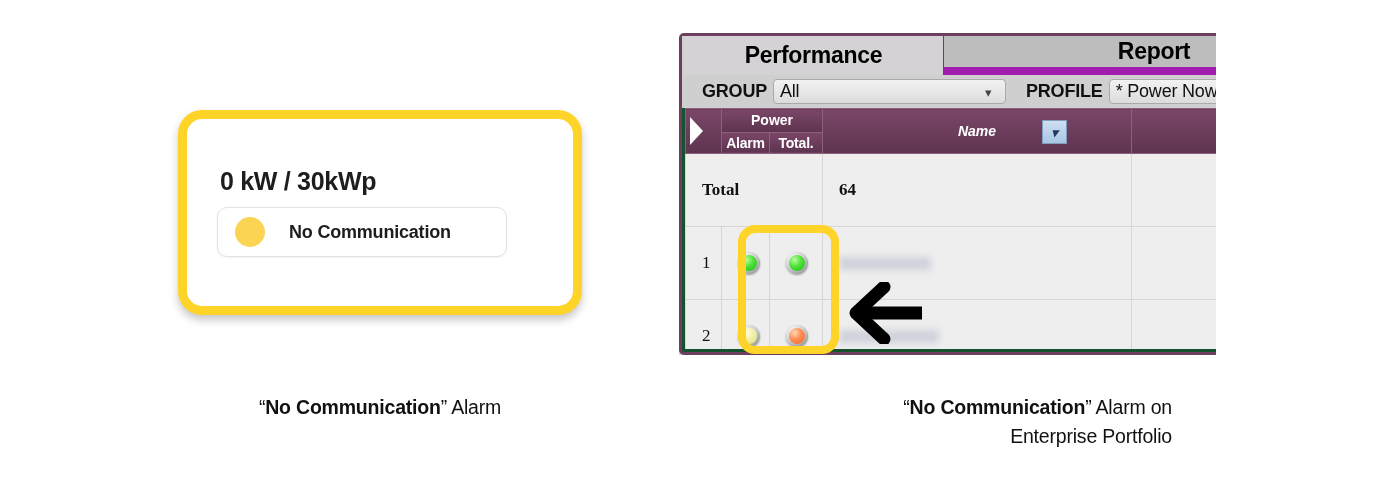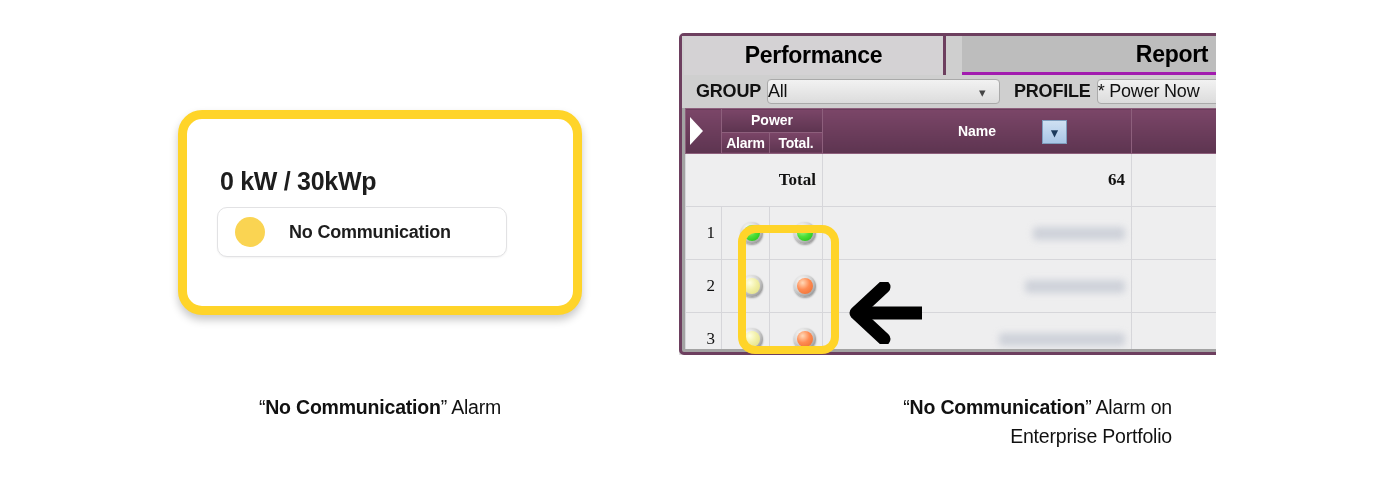--- a/index.html
+++ b/index.html
@@ -75,7 +75,7 @@
     border:3px solid #6d3f5f;
     border-radius:5px;
     box-sizing:border-box;
-    background:#a3a3a3;
+    background:#14532d;
     box-shadow:0 3px 6px rgba(0,0,0,.3);
   }
   

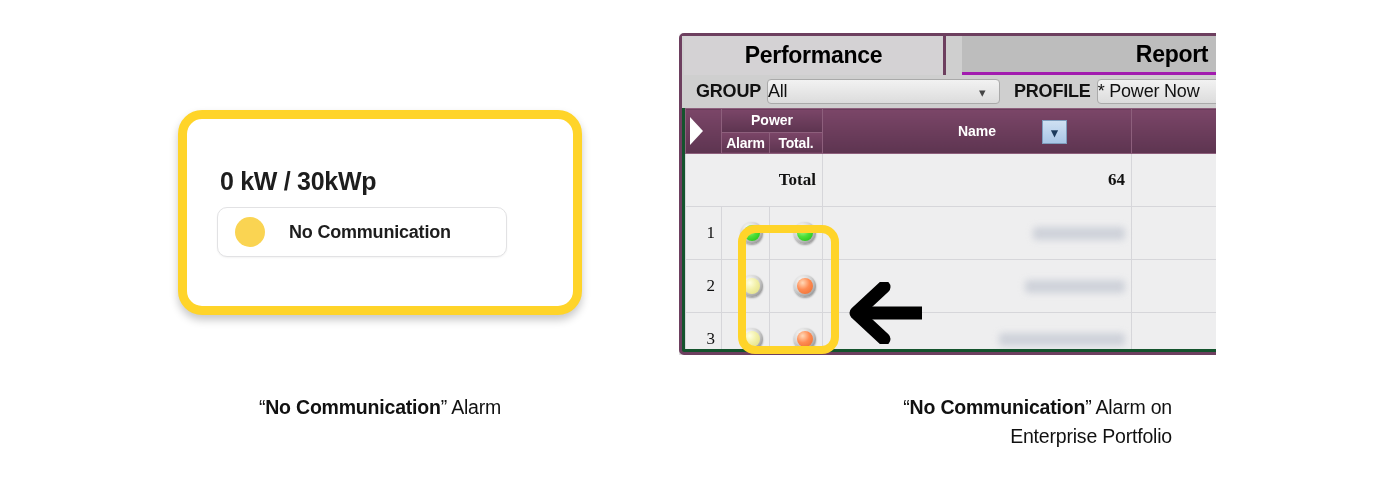--- a/index.html
+++ b/index.html
@@ -96,9 +96,9 @@
     border-right:3px solid #6d3f5f;
   }
   #tab-report{
-    left:280px;width:420px;
+    left:262px;width:420px;
     background:#bdbdbd;
-    border-bottom:3px solid #a21caf;
+    border-bottom:8px solid #a21caf;
   }
   
   #filterbar{

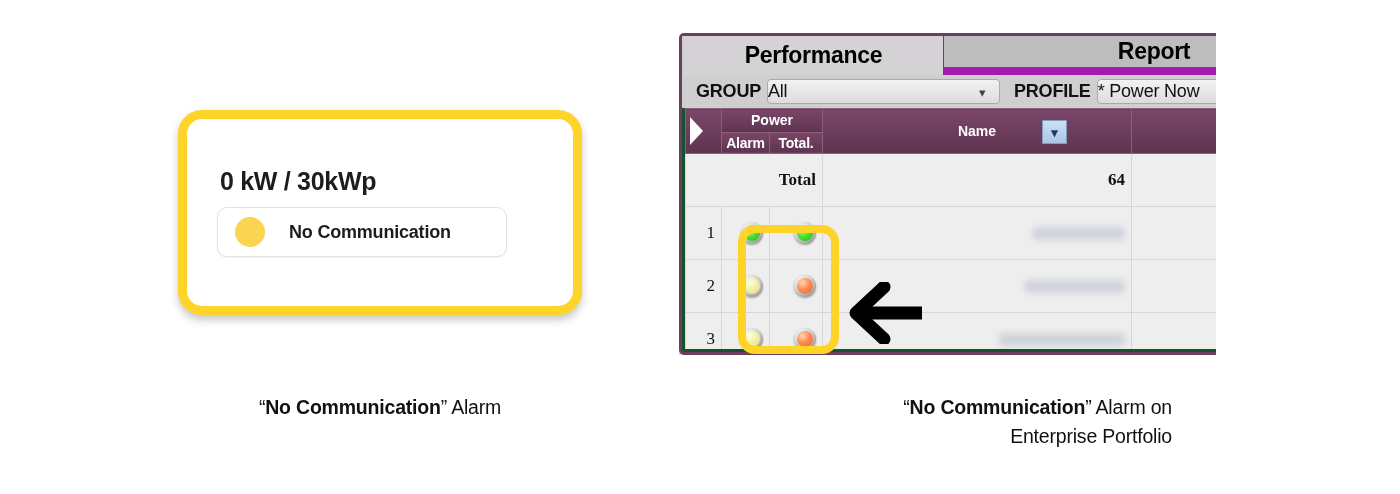--- a/index.html
+++ b/index.html
@@ -108,7 +108,7 @@
   }
   .filter-label{
     font-size:18px;font-weight:bold;color:#111;
-    margin-left:14px;letter-spacing:-.2px;
+    margin-left:20px;letter-spacing:-.2px;
   }
   .filter-select{
     height:25px;margin-left:6px;

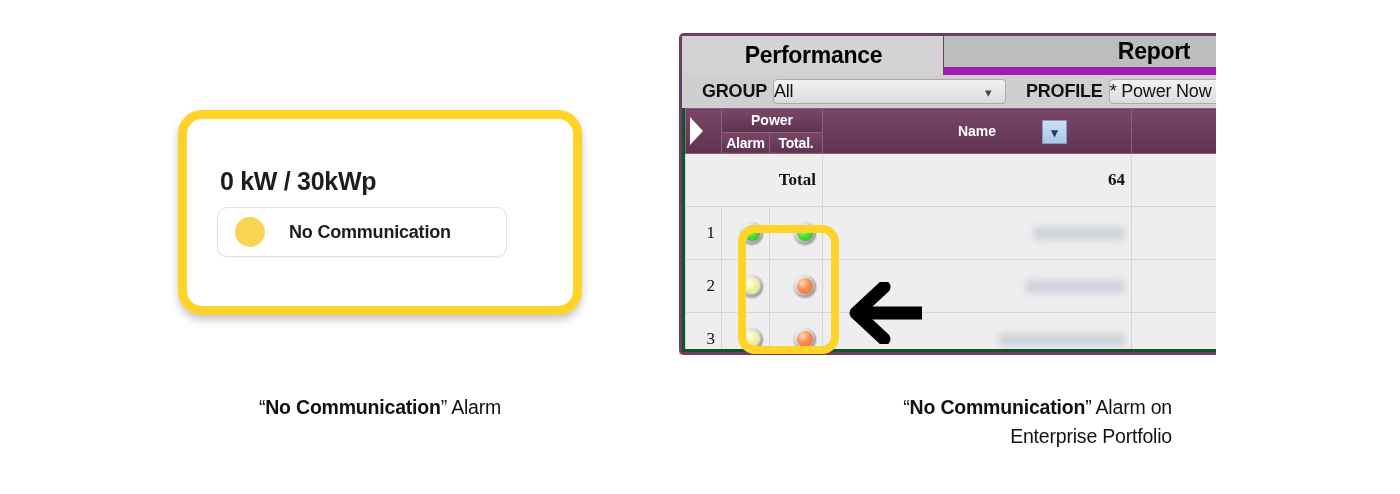--- a/index.html
+++ b/index.html
@@ -121,7 +121,7 @@
   }
   #select-group{width:233px;}
   #select-profile{width:150px;align-items:center;}
-  .filter-value{white-space:nowrap;letter-spacing:-.2px;}
+  .filter-value{margin-left:6px;white-space:nowrap;letter-spacing:-.2px;}
   .sel-chevron{
     position:absolute;right:9px;top:50%;
     width:11px;height:7px;margin-top:-3px;

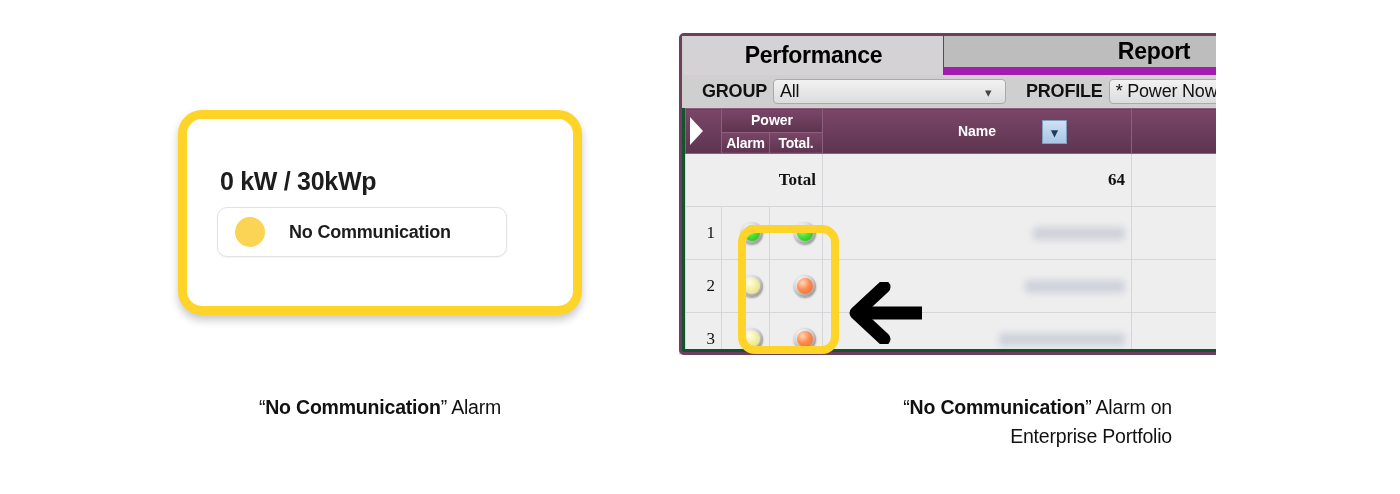--- a/index.html
+++ b/index.html
@@ -166,7 +166,7 @@
     background:rgba(255,255,255,.07);
   }
   .hdr-sub{font-size:12.5px;height:20px;line-height:20px;letter-spacing:-.2px;}
-  th.hdr-name{font-size:16px;position:relative;height:44px;}
+  th.hdr-name{font-size:16px;position:relative;height:44px;font-style:italic;}
   .name-sort-btn{
     position:absolute;right:64px;top:50%;margin-top:-11px;
     width:23px;height:22px;

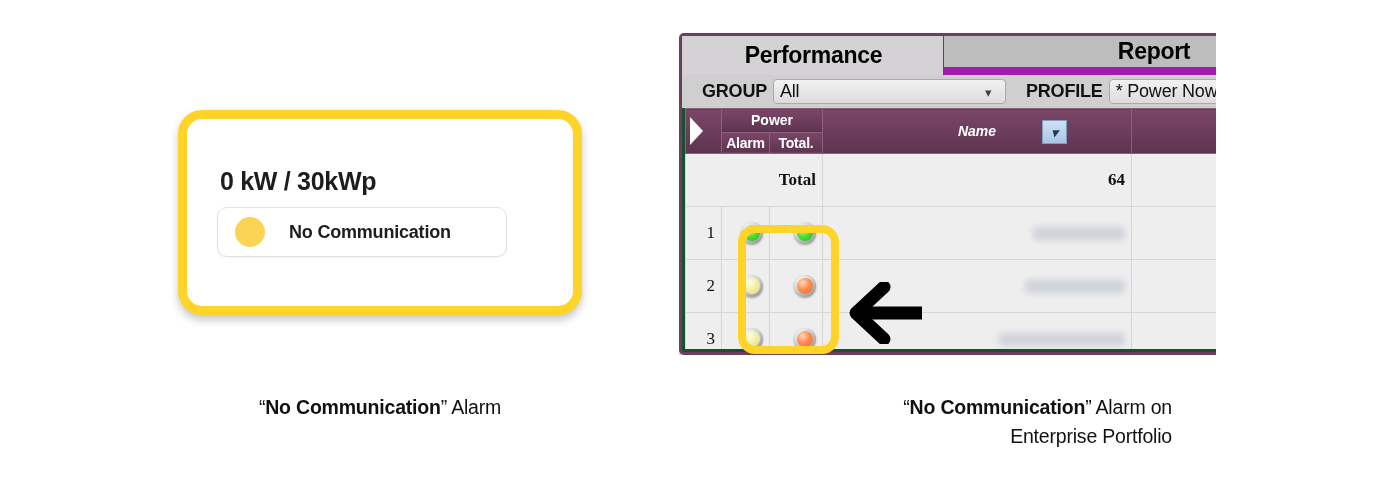--- a/index.html
+++ b/index.html
@@ -181,8 +181,8 @@
     border:1px solid #d6d6da;
     font-size:17px;
     height:40px;
-    padding:6px;
-    text-align:right;
+    padding:16px;
+    text-align:left;
     color:#111;
     background:#eeeeef;
   }

